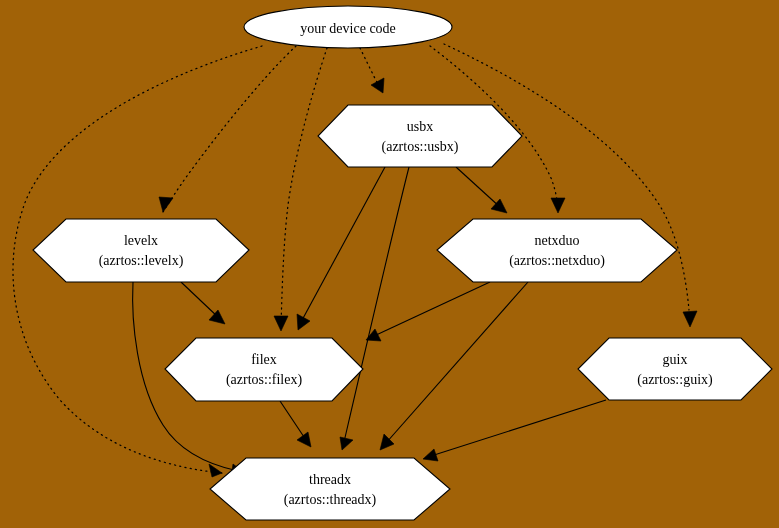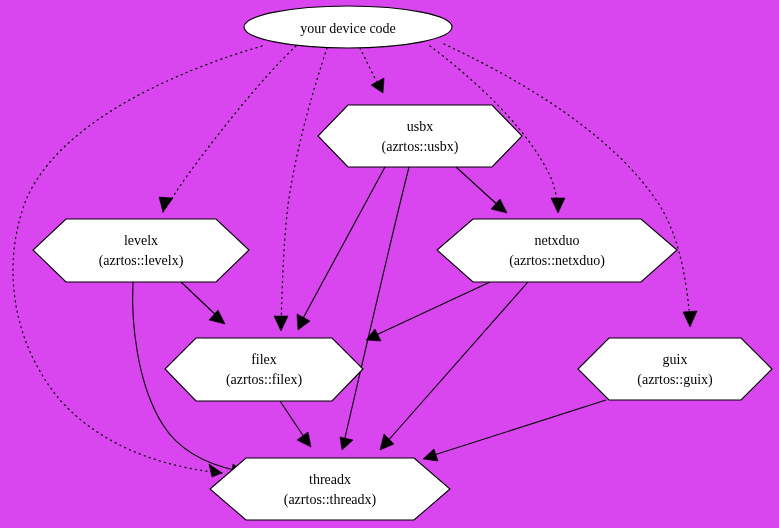--- a/index.html
+++ b/index.html
@@ -18,7 +18,7 @@
     position: relative;
     width: 779px;
     height: 528px;
-    background: #d946ef;
+    background: #a16207;
   }
   svg#graph-canvas {
     display: block;

